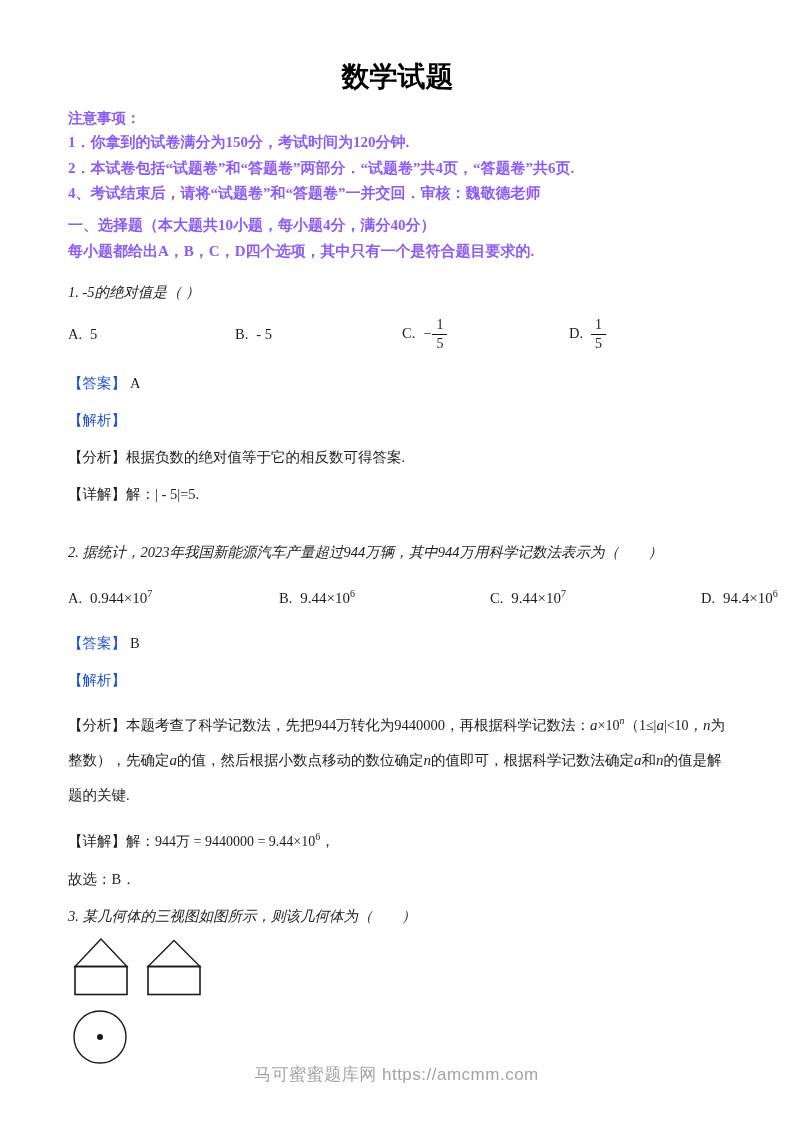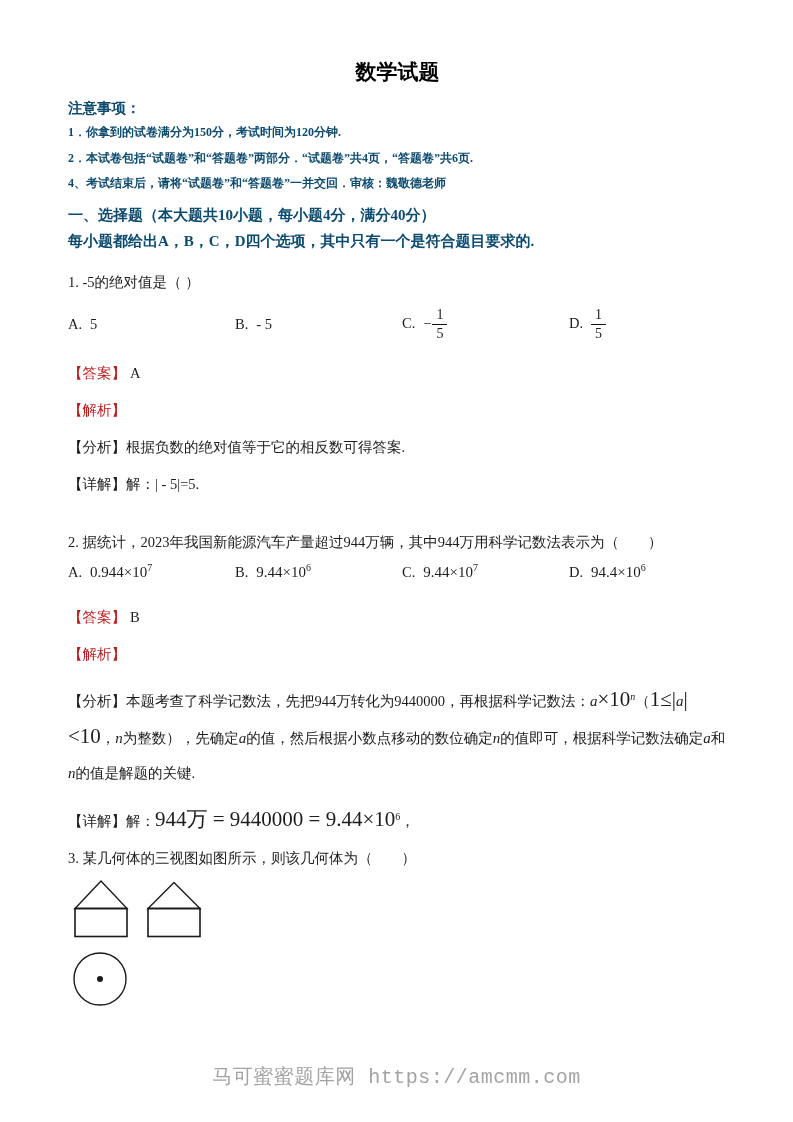--- a/index.html
+++ b/index.html
@@ -18,7 +18,7 @@
   h1.title {
     margin: 0 0 10px 0;
     text-align: center;
-    font-size: 21px;
+    font-size: 28px;
     font-weight: bold;
     color: #000;
     font-family: "Liberation Serif", "DejaVu Serif", serif;

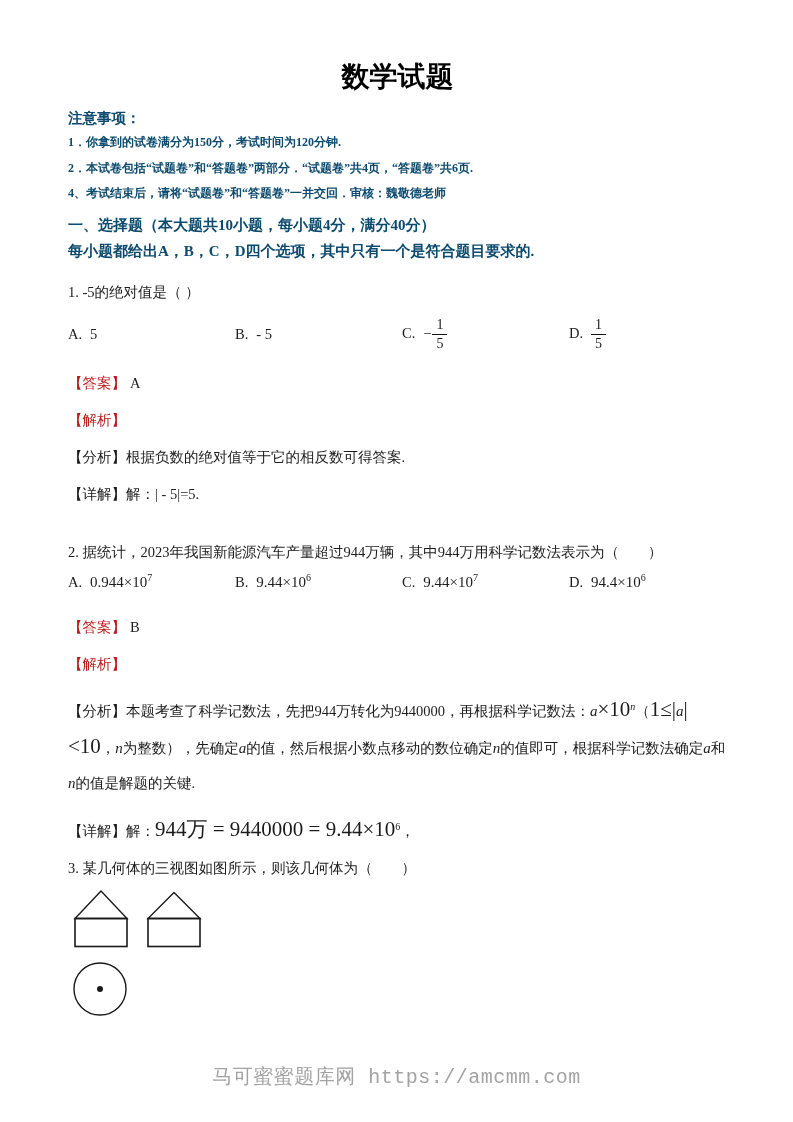--- a/index.html
+++ b/index.html
@@ -23,7 +23,7 @@
     color: #000;
     font-family: "Liberation Serif", "DejaVu Serif", serif;
   }
-  .b { font-weight: bold; color: #0c4a6e; }
+  .b { font-weight: bold; color: #8b5cf6; }
   p { margin: 0; font-size: 14.5px; }
 
   .notice-head { line-height: 24px; }

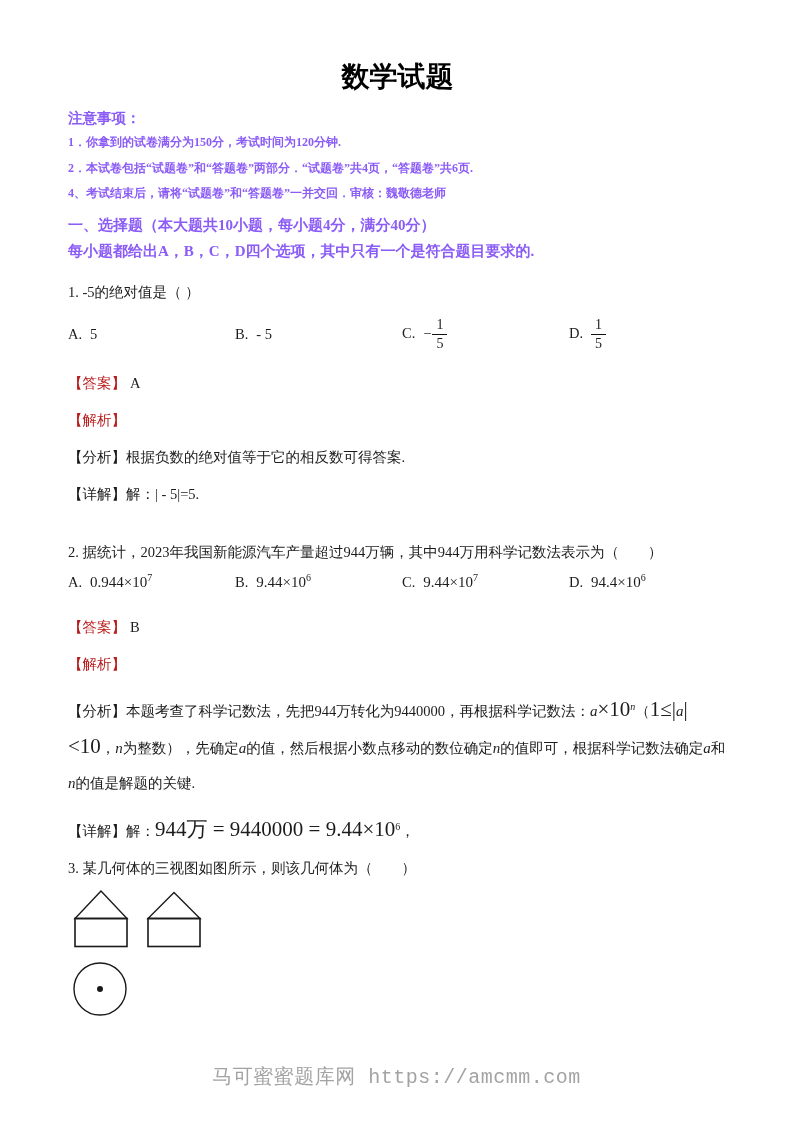--- a/index.html
+++ b/index.html
@@ -27,7 +27,7 @@
   p { margin: 0; font-size: 14.5px; }
 
   .notice-head { line-height: 24px; }
-  .notice-item { line-height: 25.5px; font-size: 12px; }
+  .notice-item { line-height: 25.5px; font-size: 15px; }
   .sec-head { line-height: 26px; margin-top: 5px; font-size: 15px; }
   .sec-sub  { line-height: 26px; font-size: 15px; }
 

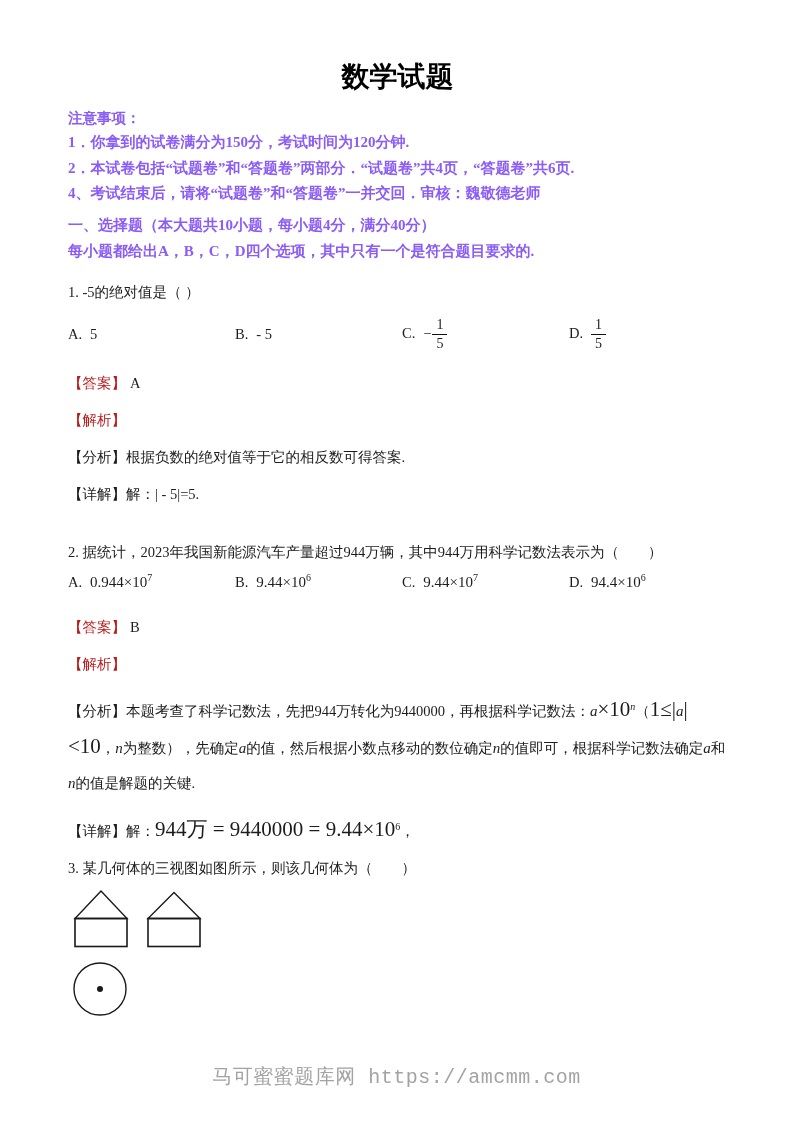--- a/index.html
+++ b/index.html
@@ -31,7 +31,7 @@
   .sec-head { line-height: 26px; margin-top: 5px; font-size: 15px; }
   .sec-sub  { line-height: 26px; font-size: 15px; }
 
-  .stem { margin-top: 17px; line-height: 22px; }
+  .stem { margin-top: 17px; line-height: 22px; font-style: italic; }
   .stem-gap { margin-top: 36px; }
 
   .options {

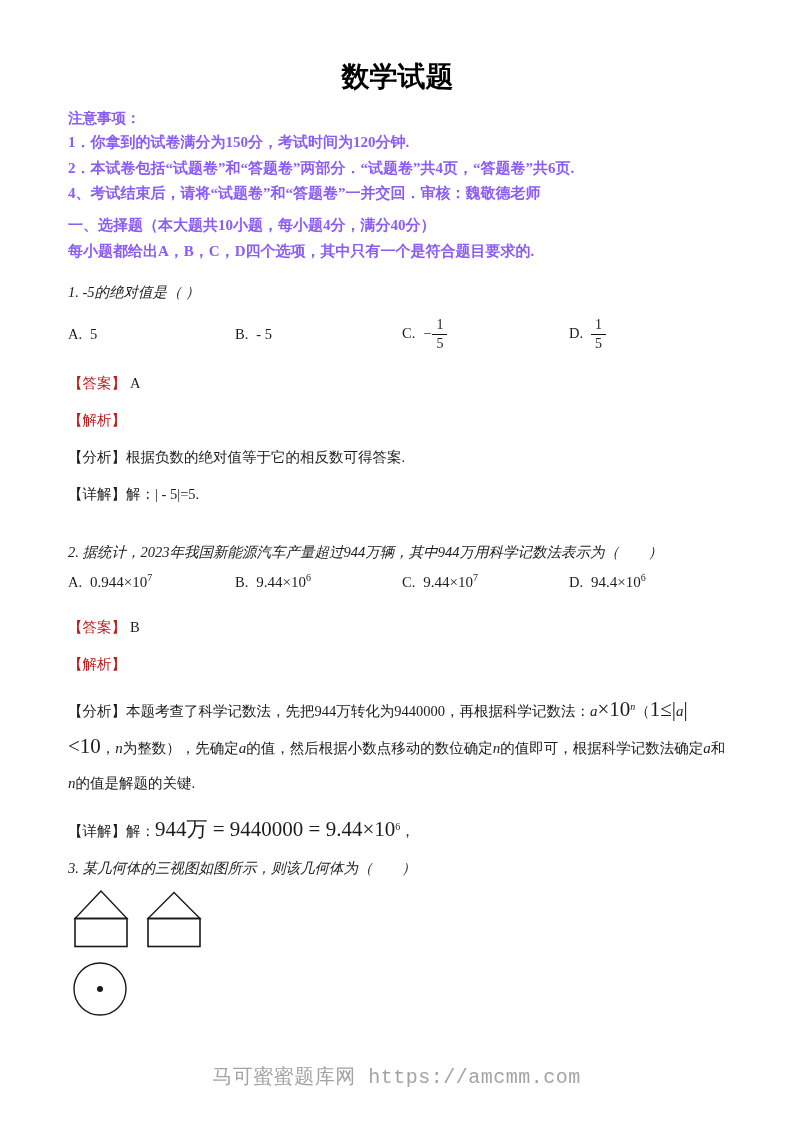--- a/index.html
+++ b/index.html
@@ -60,7 +60,7 @@
   .minus { font-family: "Liberation Serif", serif; margin-right: 1px; }
 
   .ansline { margin: 15px 0; line-height: 22px; }
-  .tag { color: #b91c1c; }
+  .tag { color: #1d4ed8; }
   .ansletter { margin-left: 4px; }
 
   .para { margin: 15px 0; line-height: 22px; }

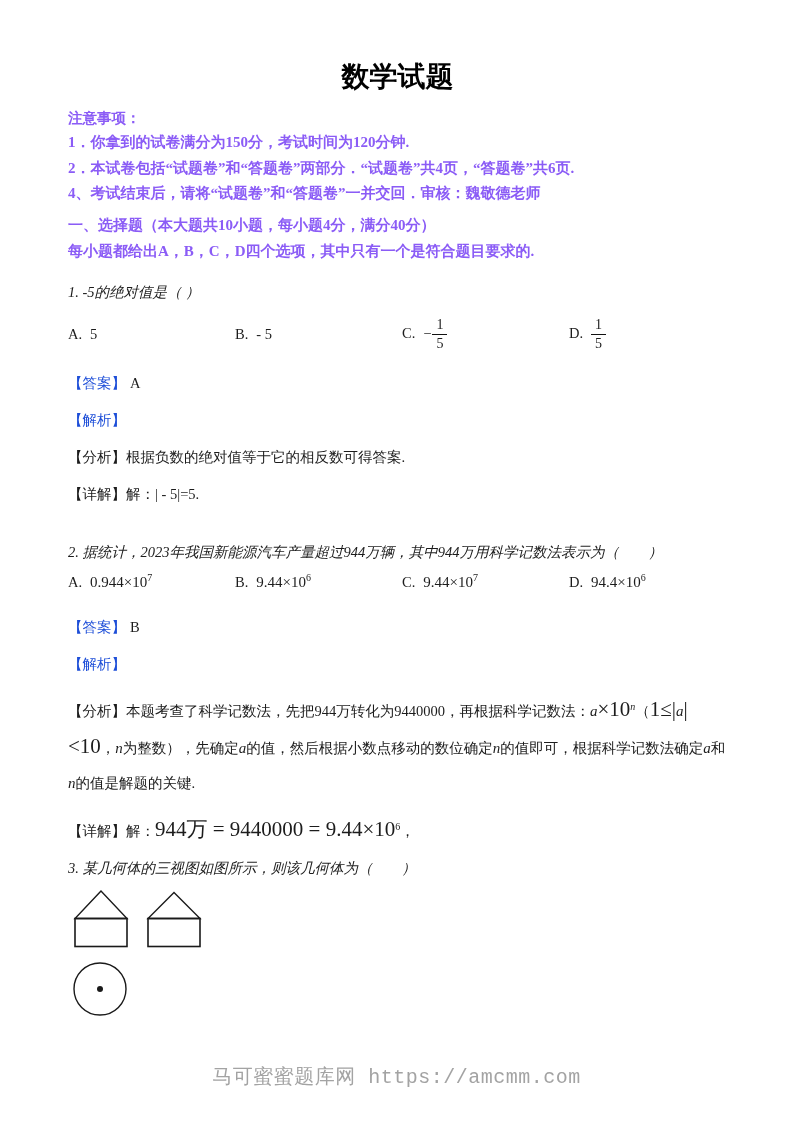--- a/index.html
+++ b/index.html
@@ -138,7 +138,7 @@
     <div>
       <p class="stem stem-gap">2. 据统计，2023年我国新能源汽车产量超过944万辆，其中944万用科学记数法表示为（　　）</p>
 
-      <div class="options" style="min-height:36px; margin-top:2px;">
+      <div class="options" style="min-height:36px; margin-top:18px;gap:44px;">
         <span class="opt">
           <span class="opt-label">A.</span><span class="sci"><span>0.944×10</span><sup>7</sup></span>
         </span>

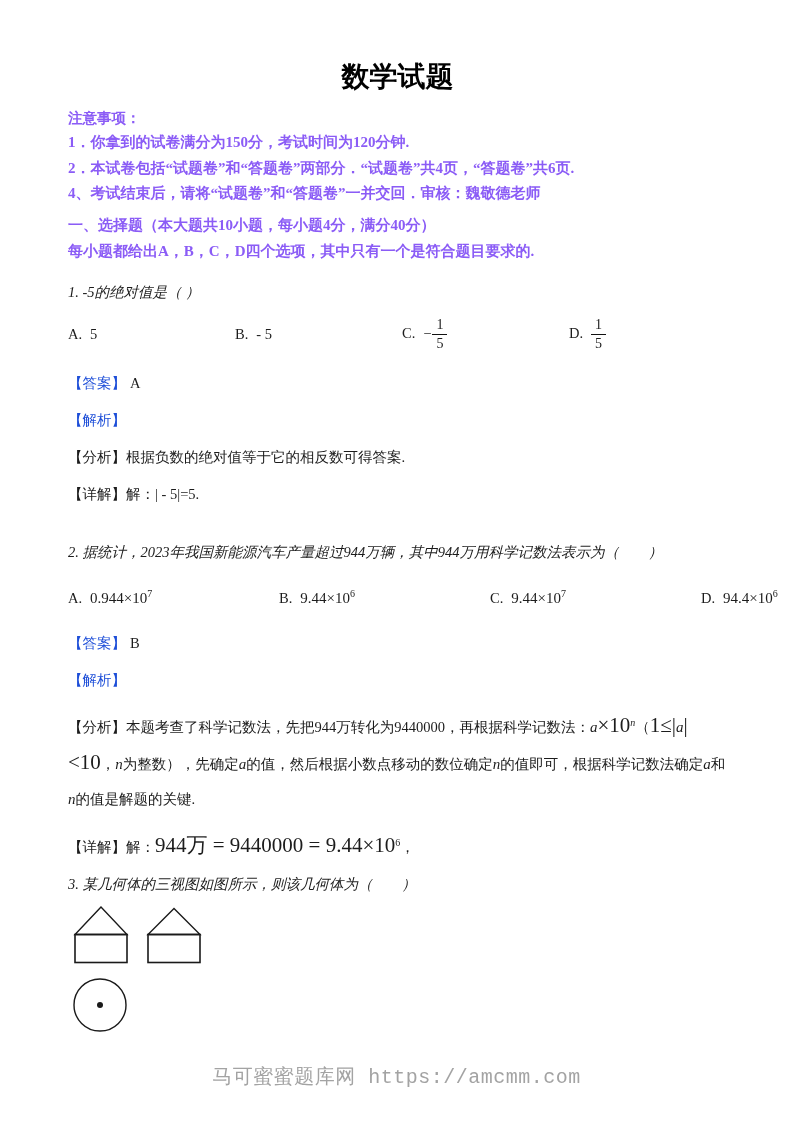--- a/index.html
+++ b/index.html
@@ -67,7 +67,7 @@
   .para-wide { margin: 17px 0; line-height: 35px; }
 
   .seg-m  { font-family: "Liberation Serif", "DejaVu Serif", serif; font-style: italic; font-size: 15px; }
-  .seg-mu { font-family: "Liberation Serif", "DejaVu Serif", serif; font-size: 21px; }
+  .seg-mu { font-family: "Liberation Serif", "DejaVu Serif", serif; font-size: 14px; }
   .seg-sup  { font-family: "Liberation Serif", serif; vertical-align: super; font-size: 10px; line-height: 0; }
   .seg-supi { font-family: "Liberation Serif", serif; font-style: italic; vertical-align: super; font-size: 10px; line-height: 0; }
 

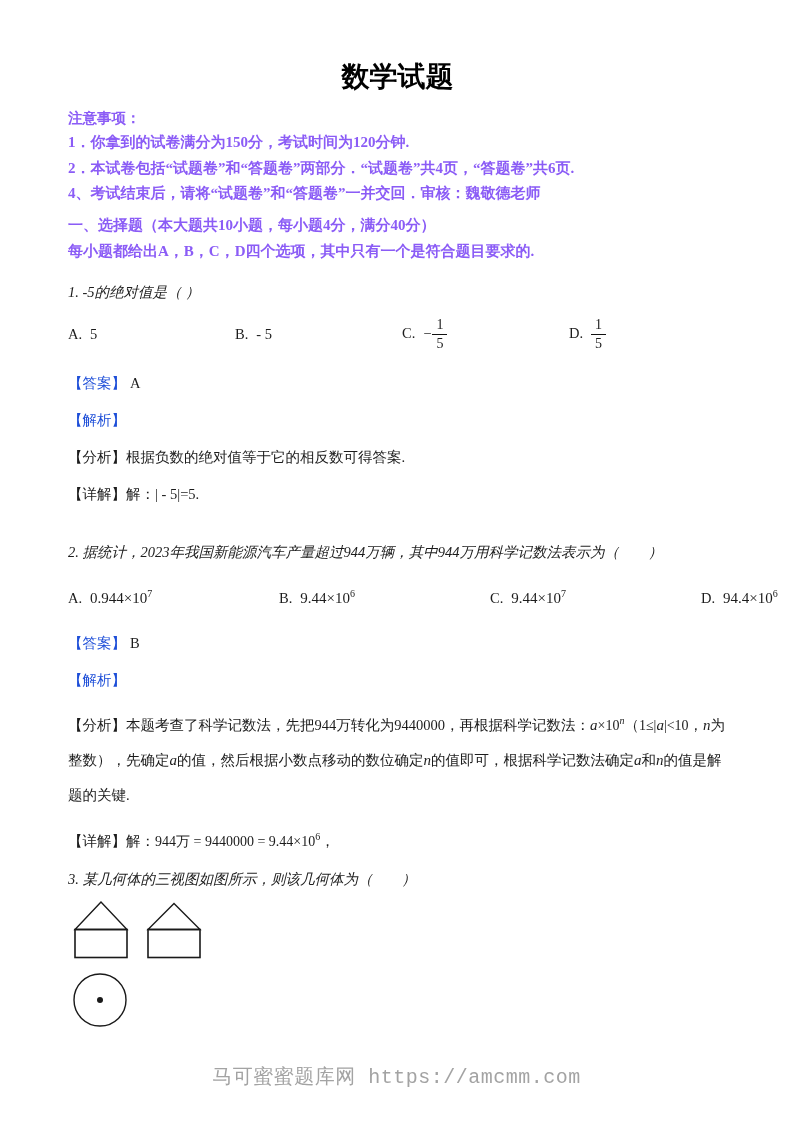--- a/index.html
+++ b/index.html
@@ -157,6 +157,7 @@
       <p class="ansline"><span class="tag">【解析】</span></p>
       <p class="para-wide"><span>【分析】本题考查了科学记数法，先把944万转化为9440000，再根据科学记数法：</span><span class="seg-m">a</span><span class="seg-mu">×10</span><span class="seg-supi">n</span><span>（</span><span class="seg-mu">1≤|</span><span class="seg-m">a</span><span class="seg-mu">|&lt;10</span><span>，</span><span class="seg-m">n</span><span>为整数），先确定</span><span class="seg-m">a</span><span>的值，然后根据小数点移动的数位确定</span><span class="seg-m">n</span><span>的值即可，根据科学记数法确定</span><span class="seg-m">a</span><span>和</span><span class="seg-m">n</span><span>的值是解题的关键.</span></p>
       <p class="para"><span>【详解】解：</span><span class="seg-mu">944万 = 9440000 = 9.44×10</span><span class="seg-sup">6</span><span>，</span></p>
+      <p class="para">故选：B．</p>
     </div>
 
     <div>

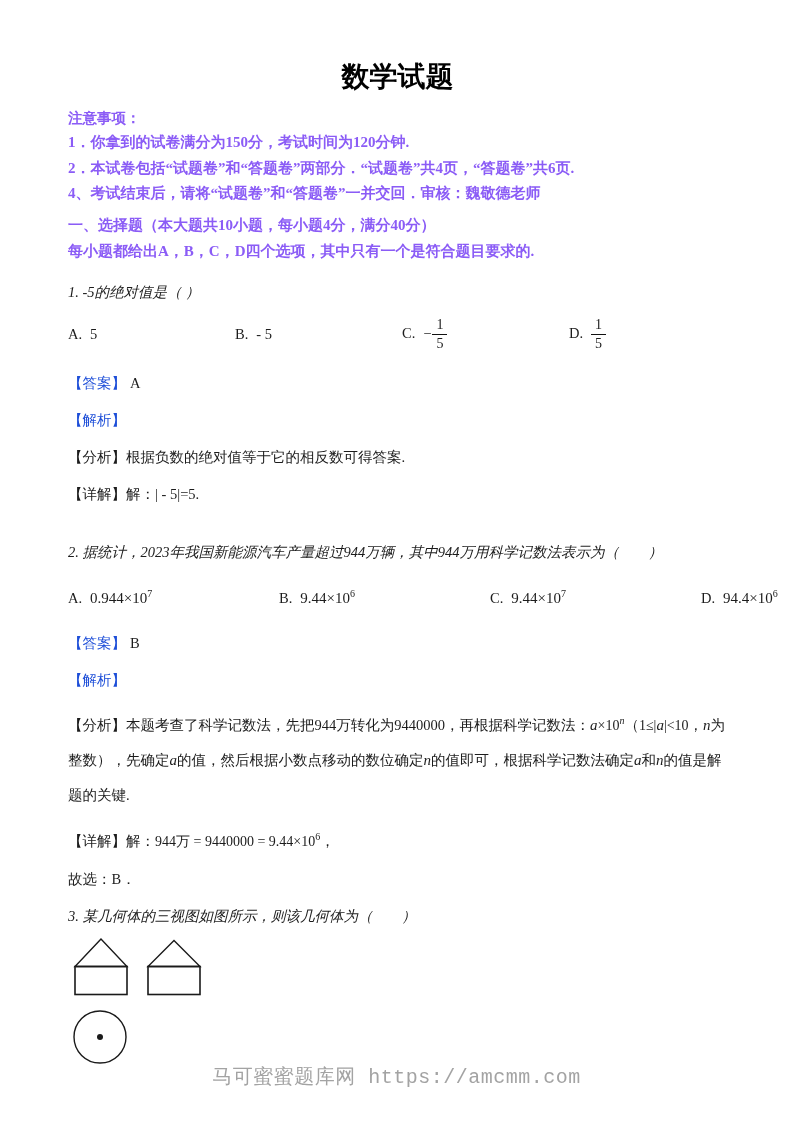--- a/index.html
+++ b/index.html
@@ -82,8 +82,8 @@
     top: 1063px;
     text-align: center;
     color: #a3a3a3;
-    font-size: 20px;
-    font-family: Liberation Mono, monospace;
+    font-size: 17px;
+    font-family: Liberation Sans, sans-serif;
     letter-spacing: 0.5px;
   }
 </style>

